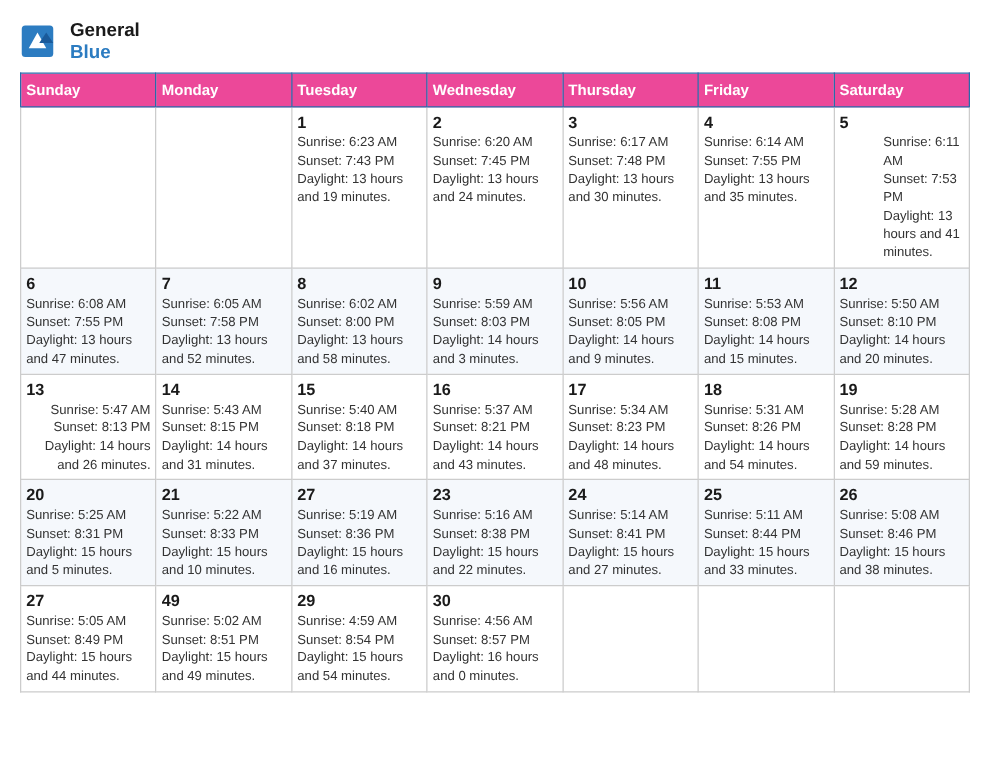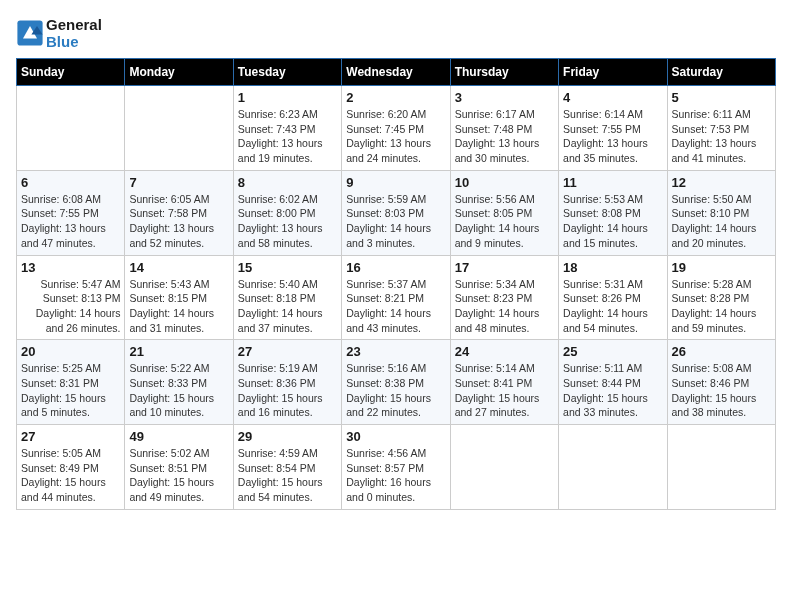--- a/index.html
+++ b/index.html
@@ -19,7 +19,7 @@
     .logo {
       display: flex;
       align-items: center;
-      gap: 2px;
+      gap: 12px;
     }
     .logo-icon {
       width: 28px;

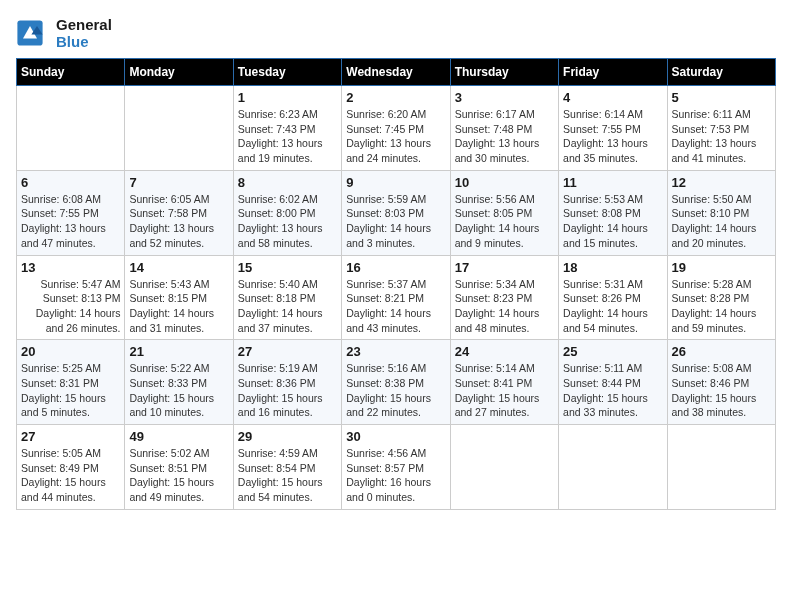--- a/index.html
+++ b/index.html
@@ -43,7 +43,7 @@
       font-size: 11px;
     }
     .calendar th {
-      background: #000000;
+      background: #ec4899;
       color: #fff;
       padding: 6px 4px;
       text-align: left;

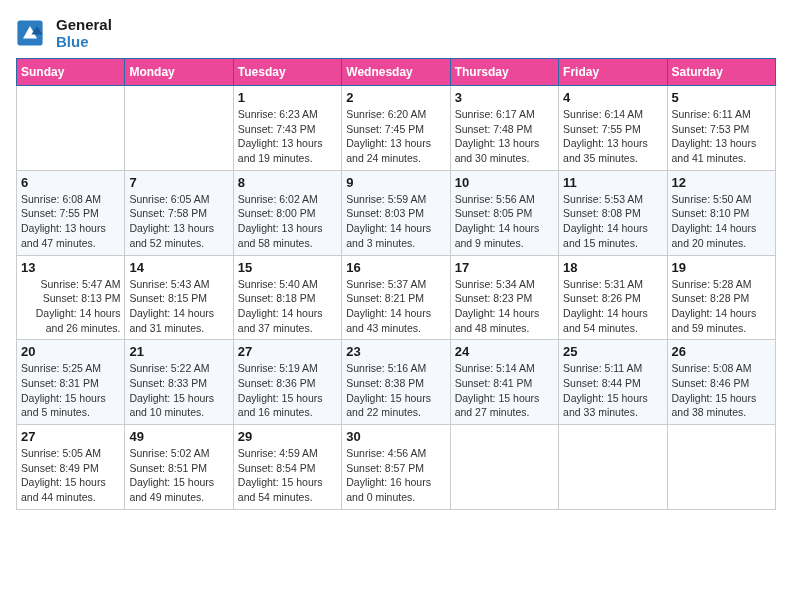--- a/index.html
+++ b/index.html
@@ -137,7 +137,7 @@
         </td>
         <td>
           <span class="day-num">5</span>
-          <div class="day-info" style="white-space: pre-line;">Sunrise: 6:11 AM
+          <div class="day-info" style="white-space: pre-line; margin-left: 35px;">Sunrise: 6:11 AM
 Sunset: 7:53 PM
 Daylight: 13 hours and 41 minutes.</div>
         </td>

